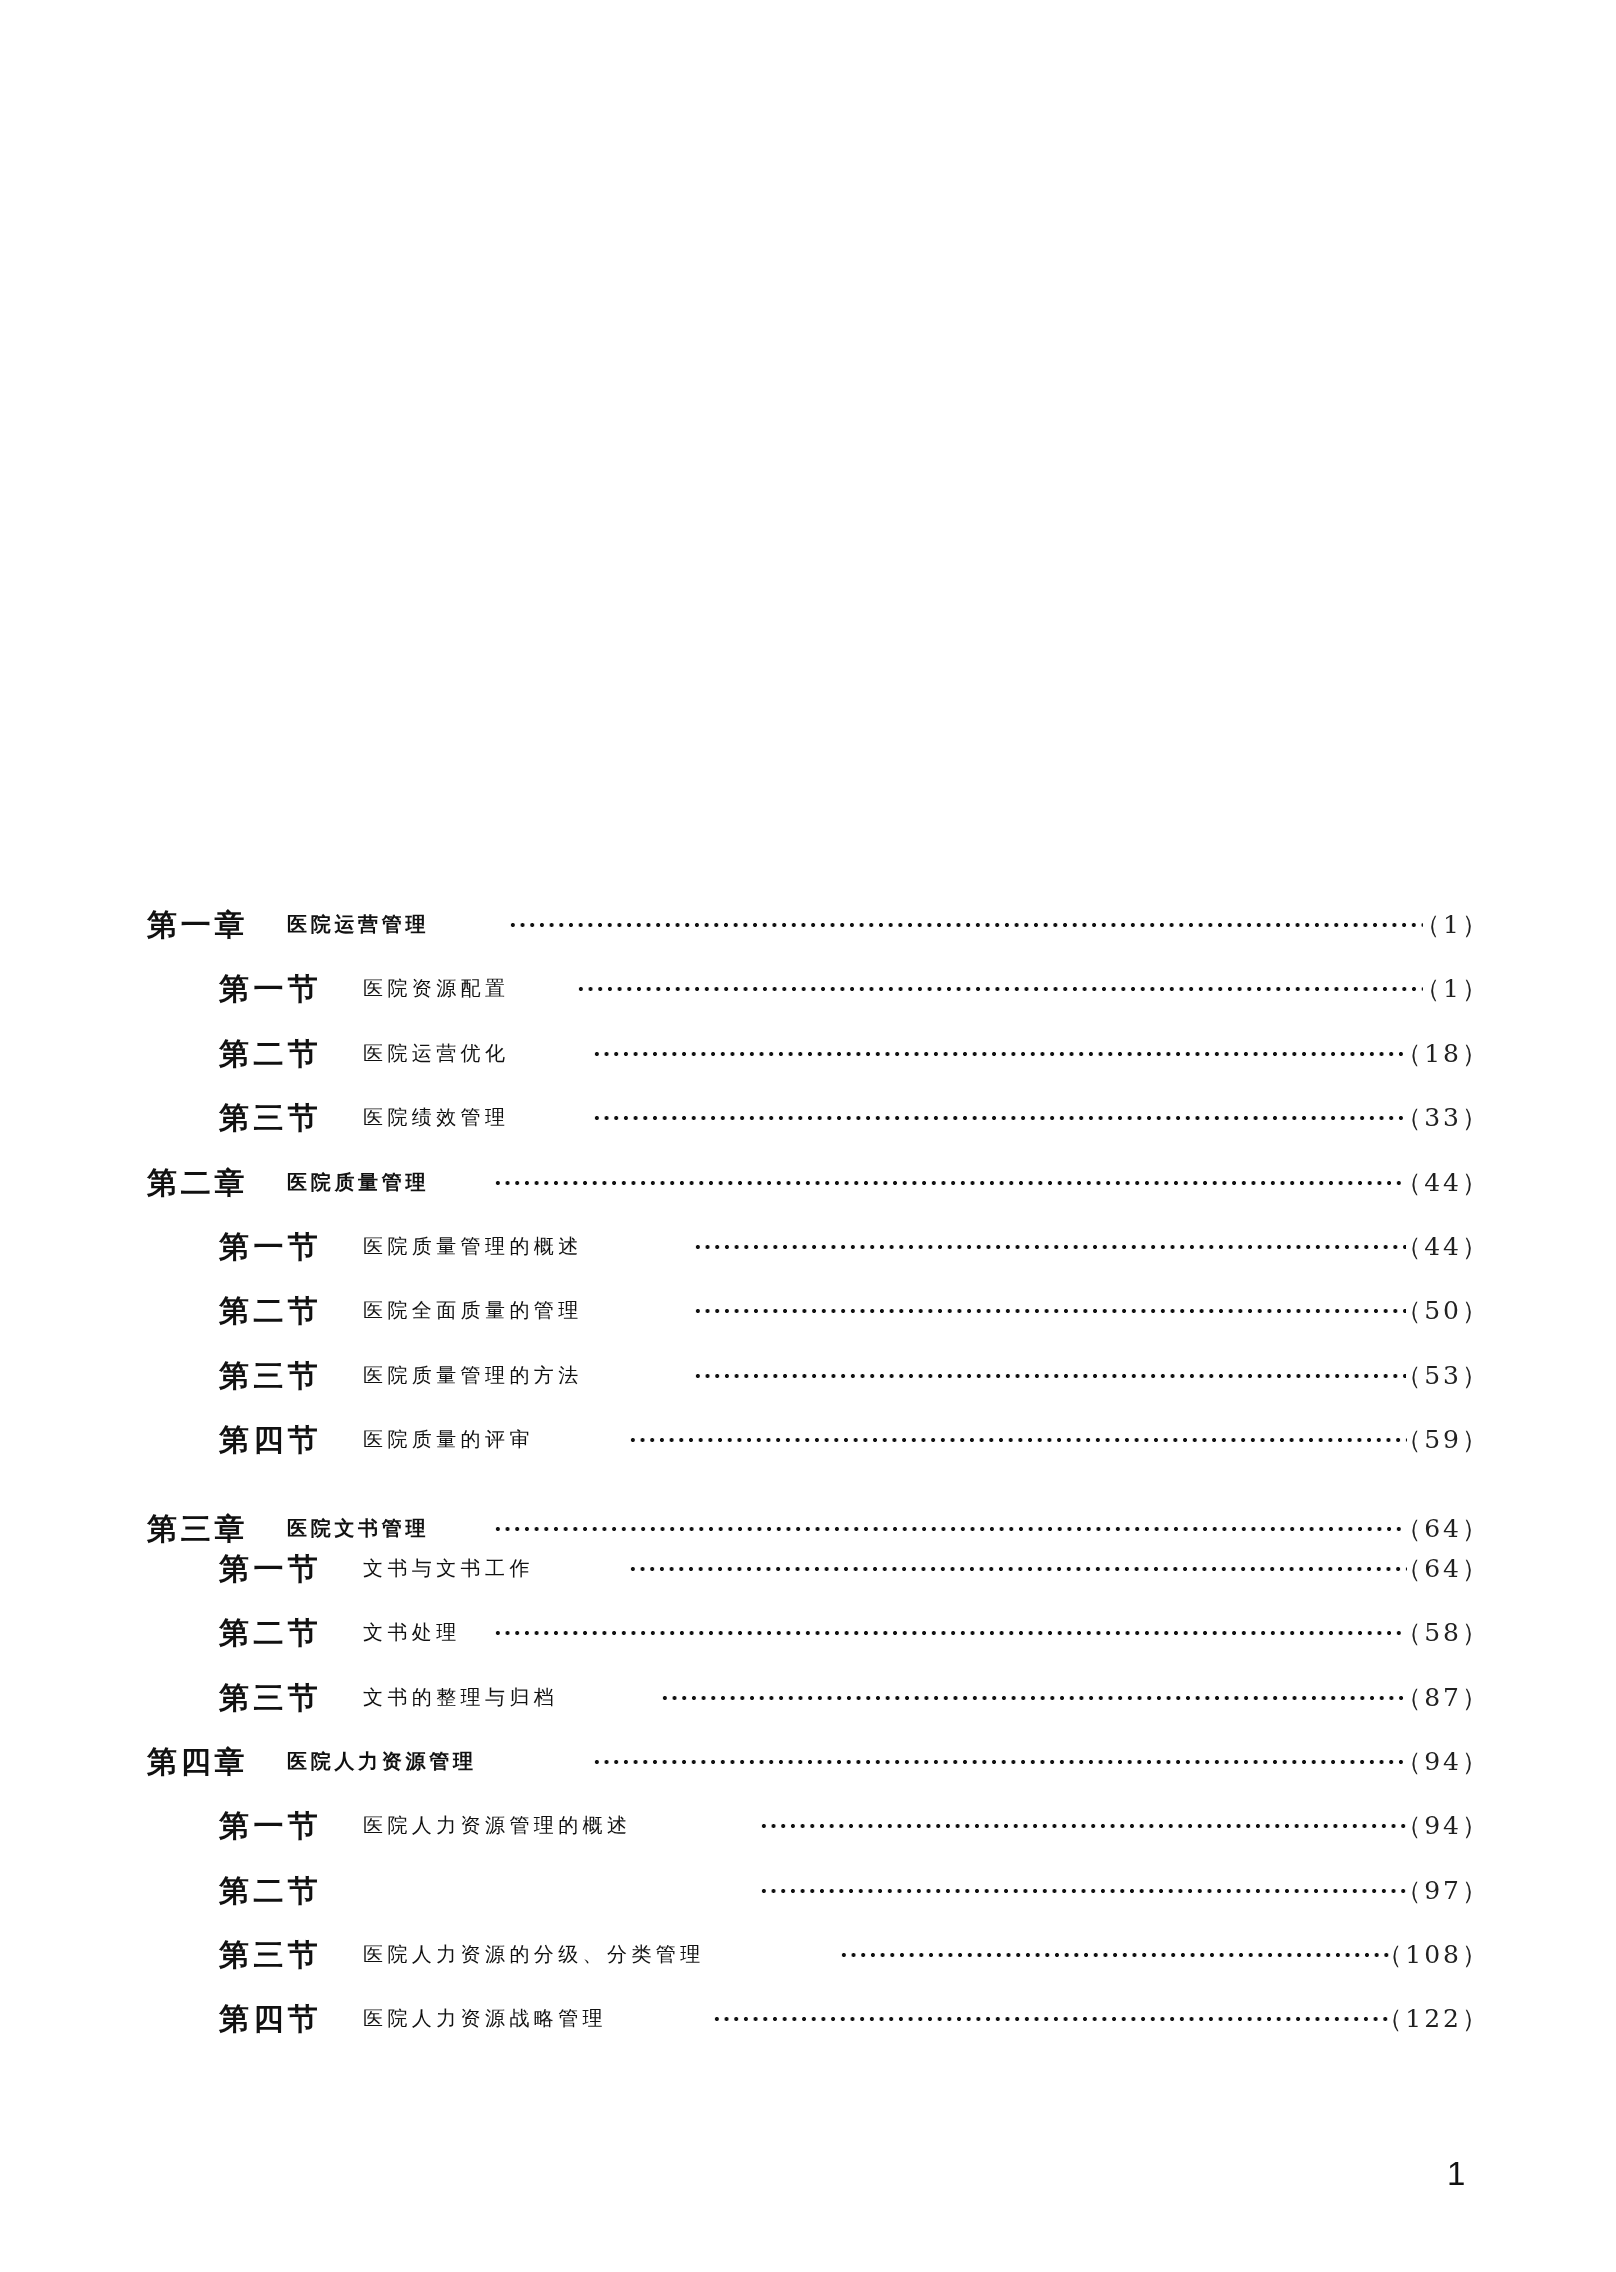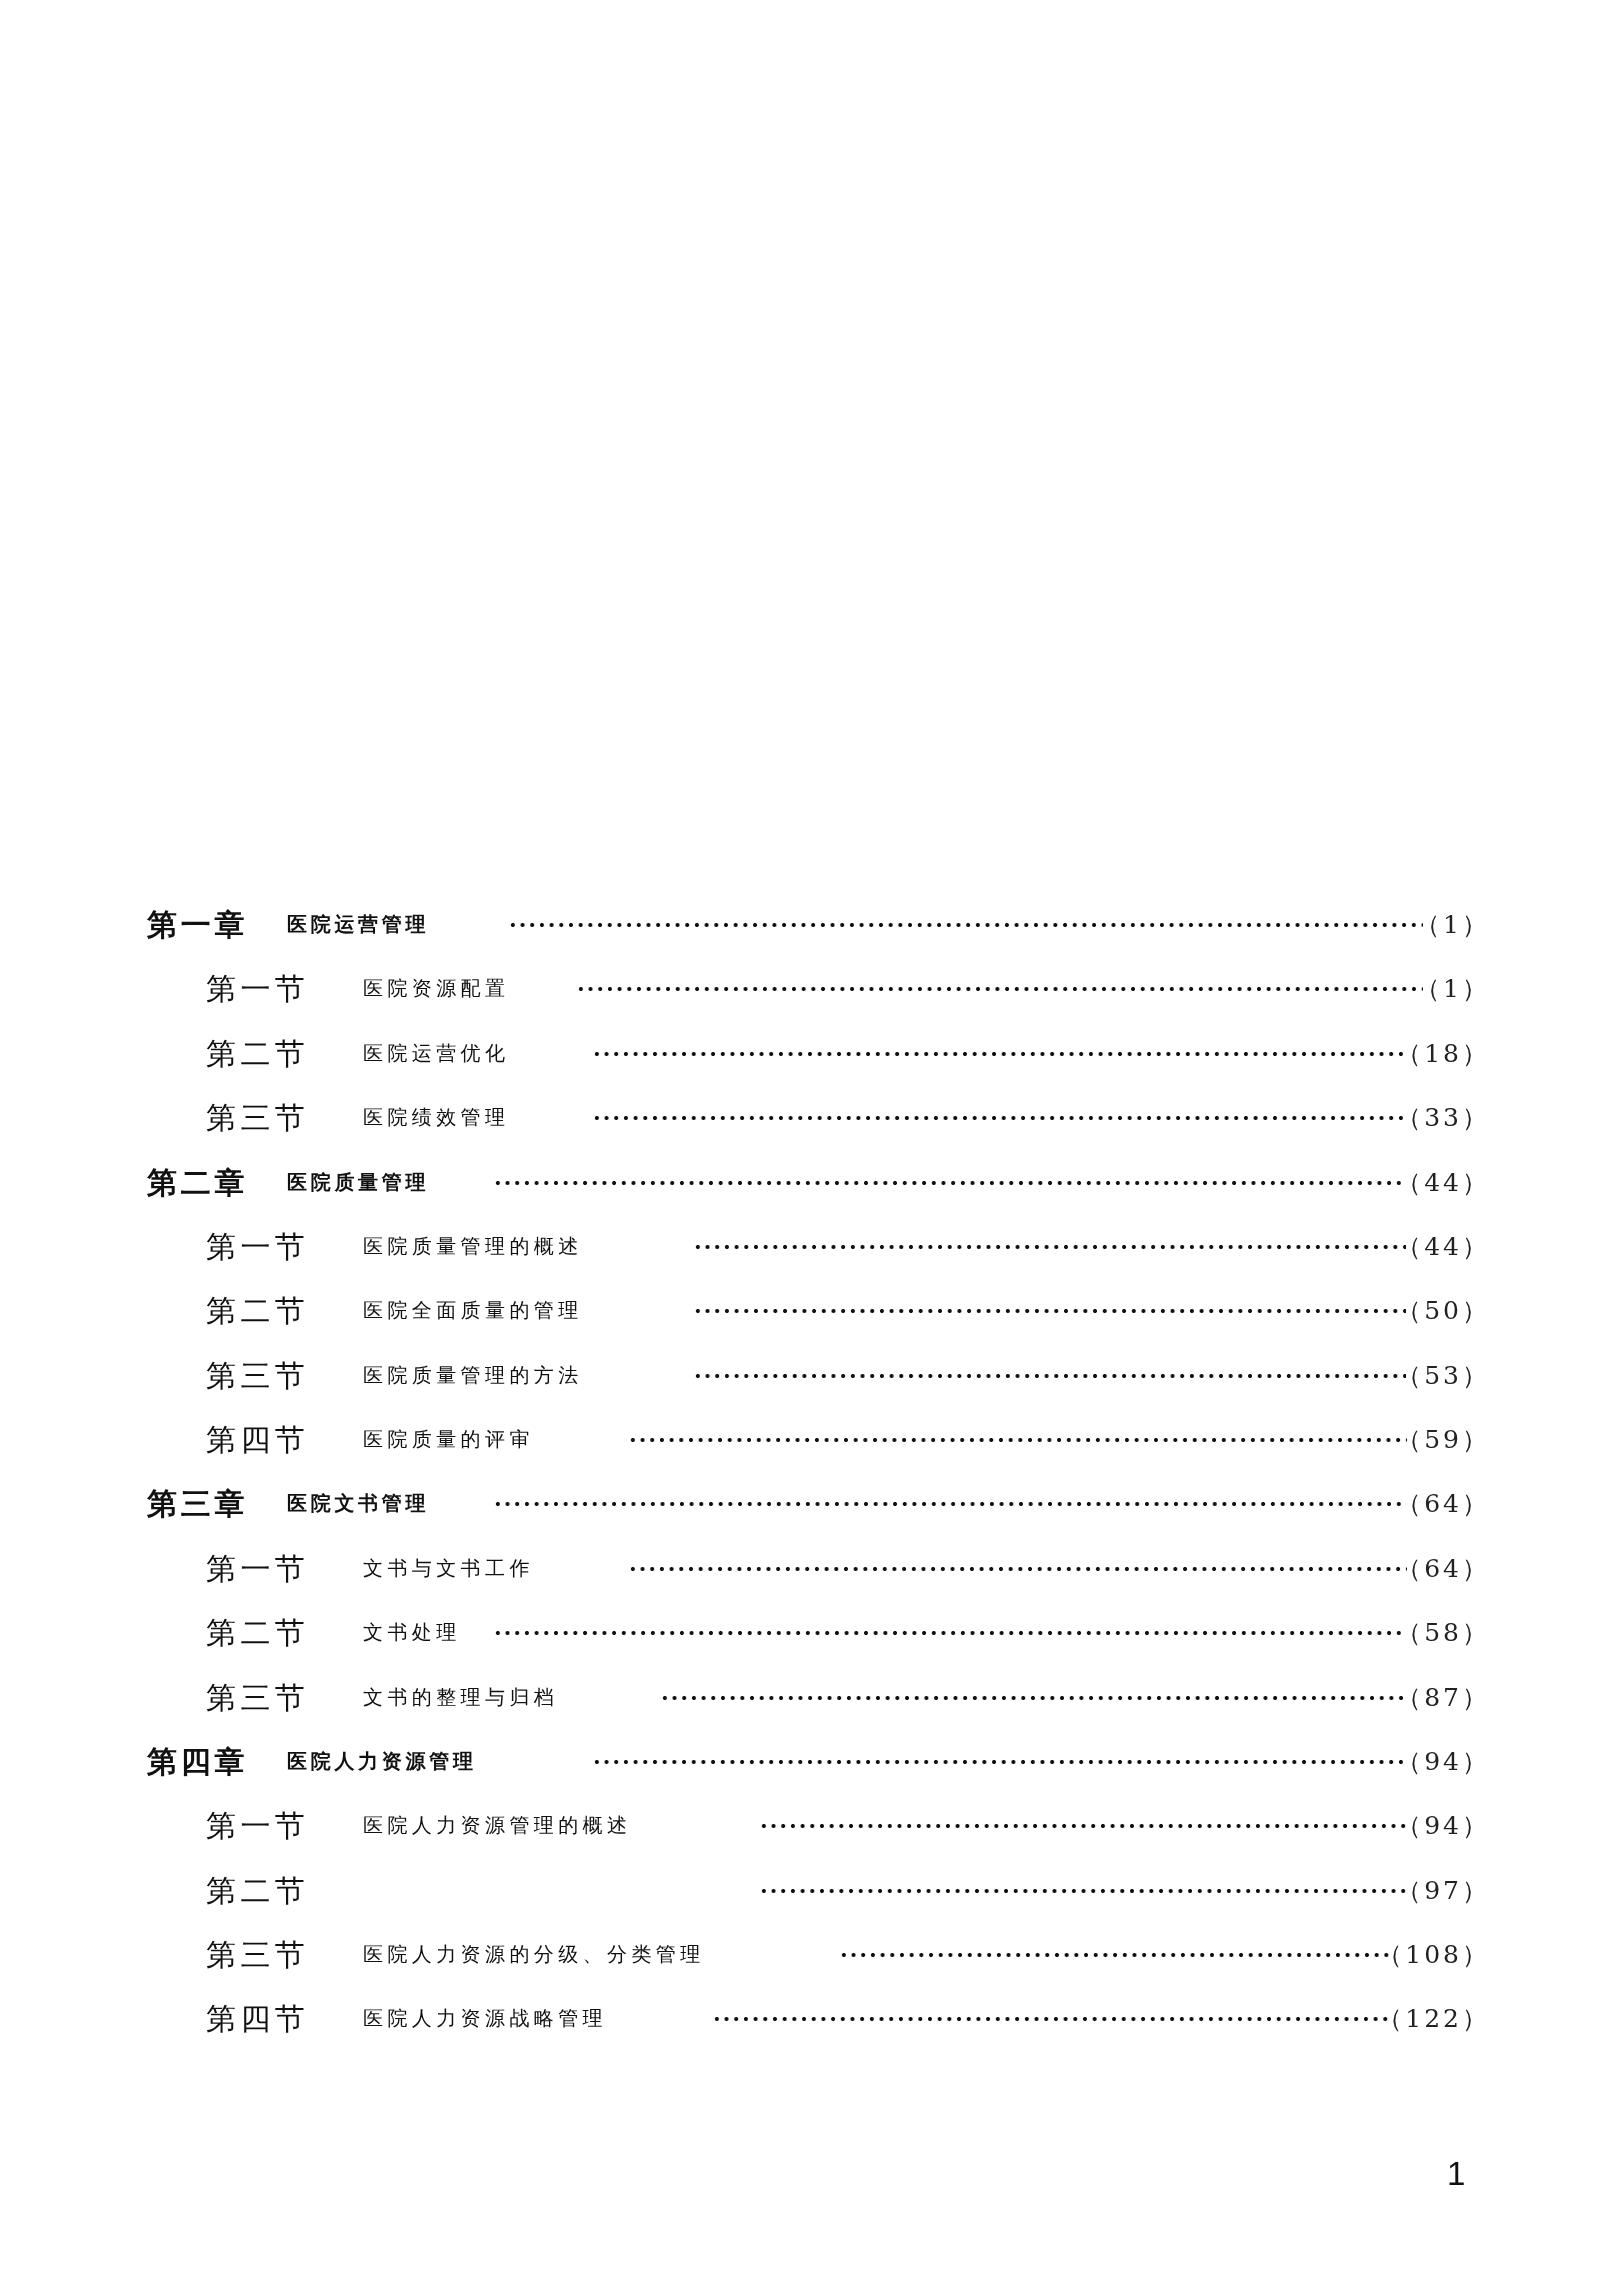--- a/index.html
+++ b/index.html
@@ -51,7 +51,7 @@
     }
     .row.chapter .num { left: 147px; }
     .row.chapter .title { left: 287px; }
-    .row.section .num { left: 206px; }
+    .row.section .num { left: 219px; font-weight: bold; }
     .row.section .title { left: 363px; }
     .leader {
       position: absolute;

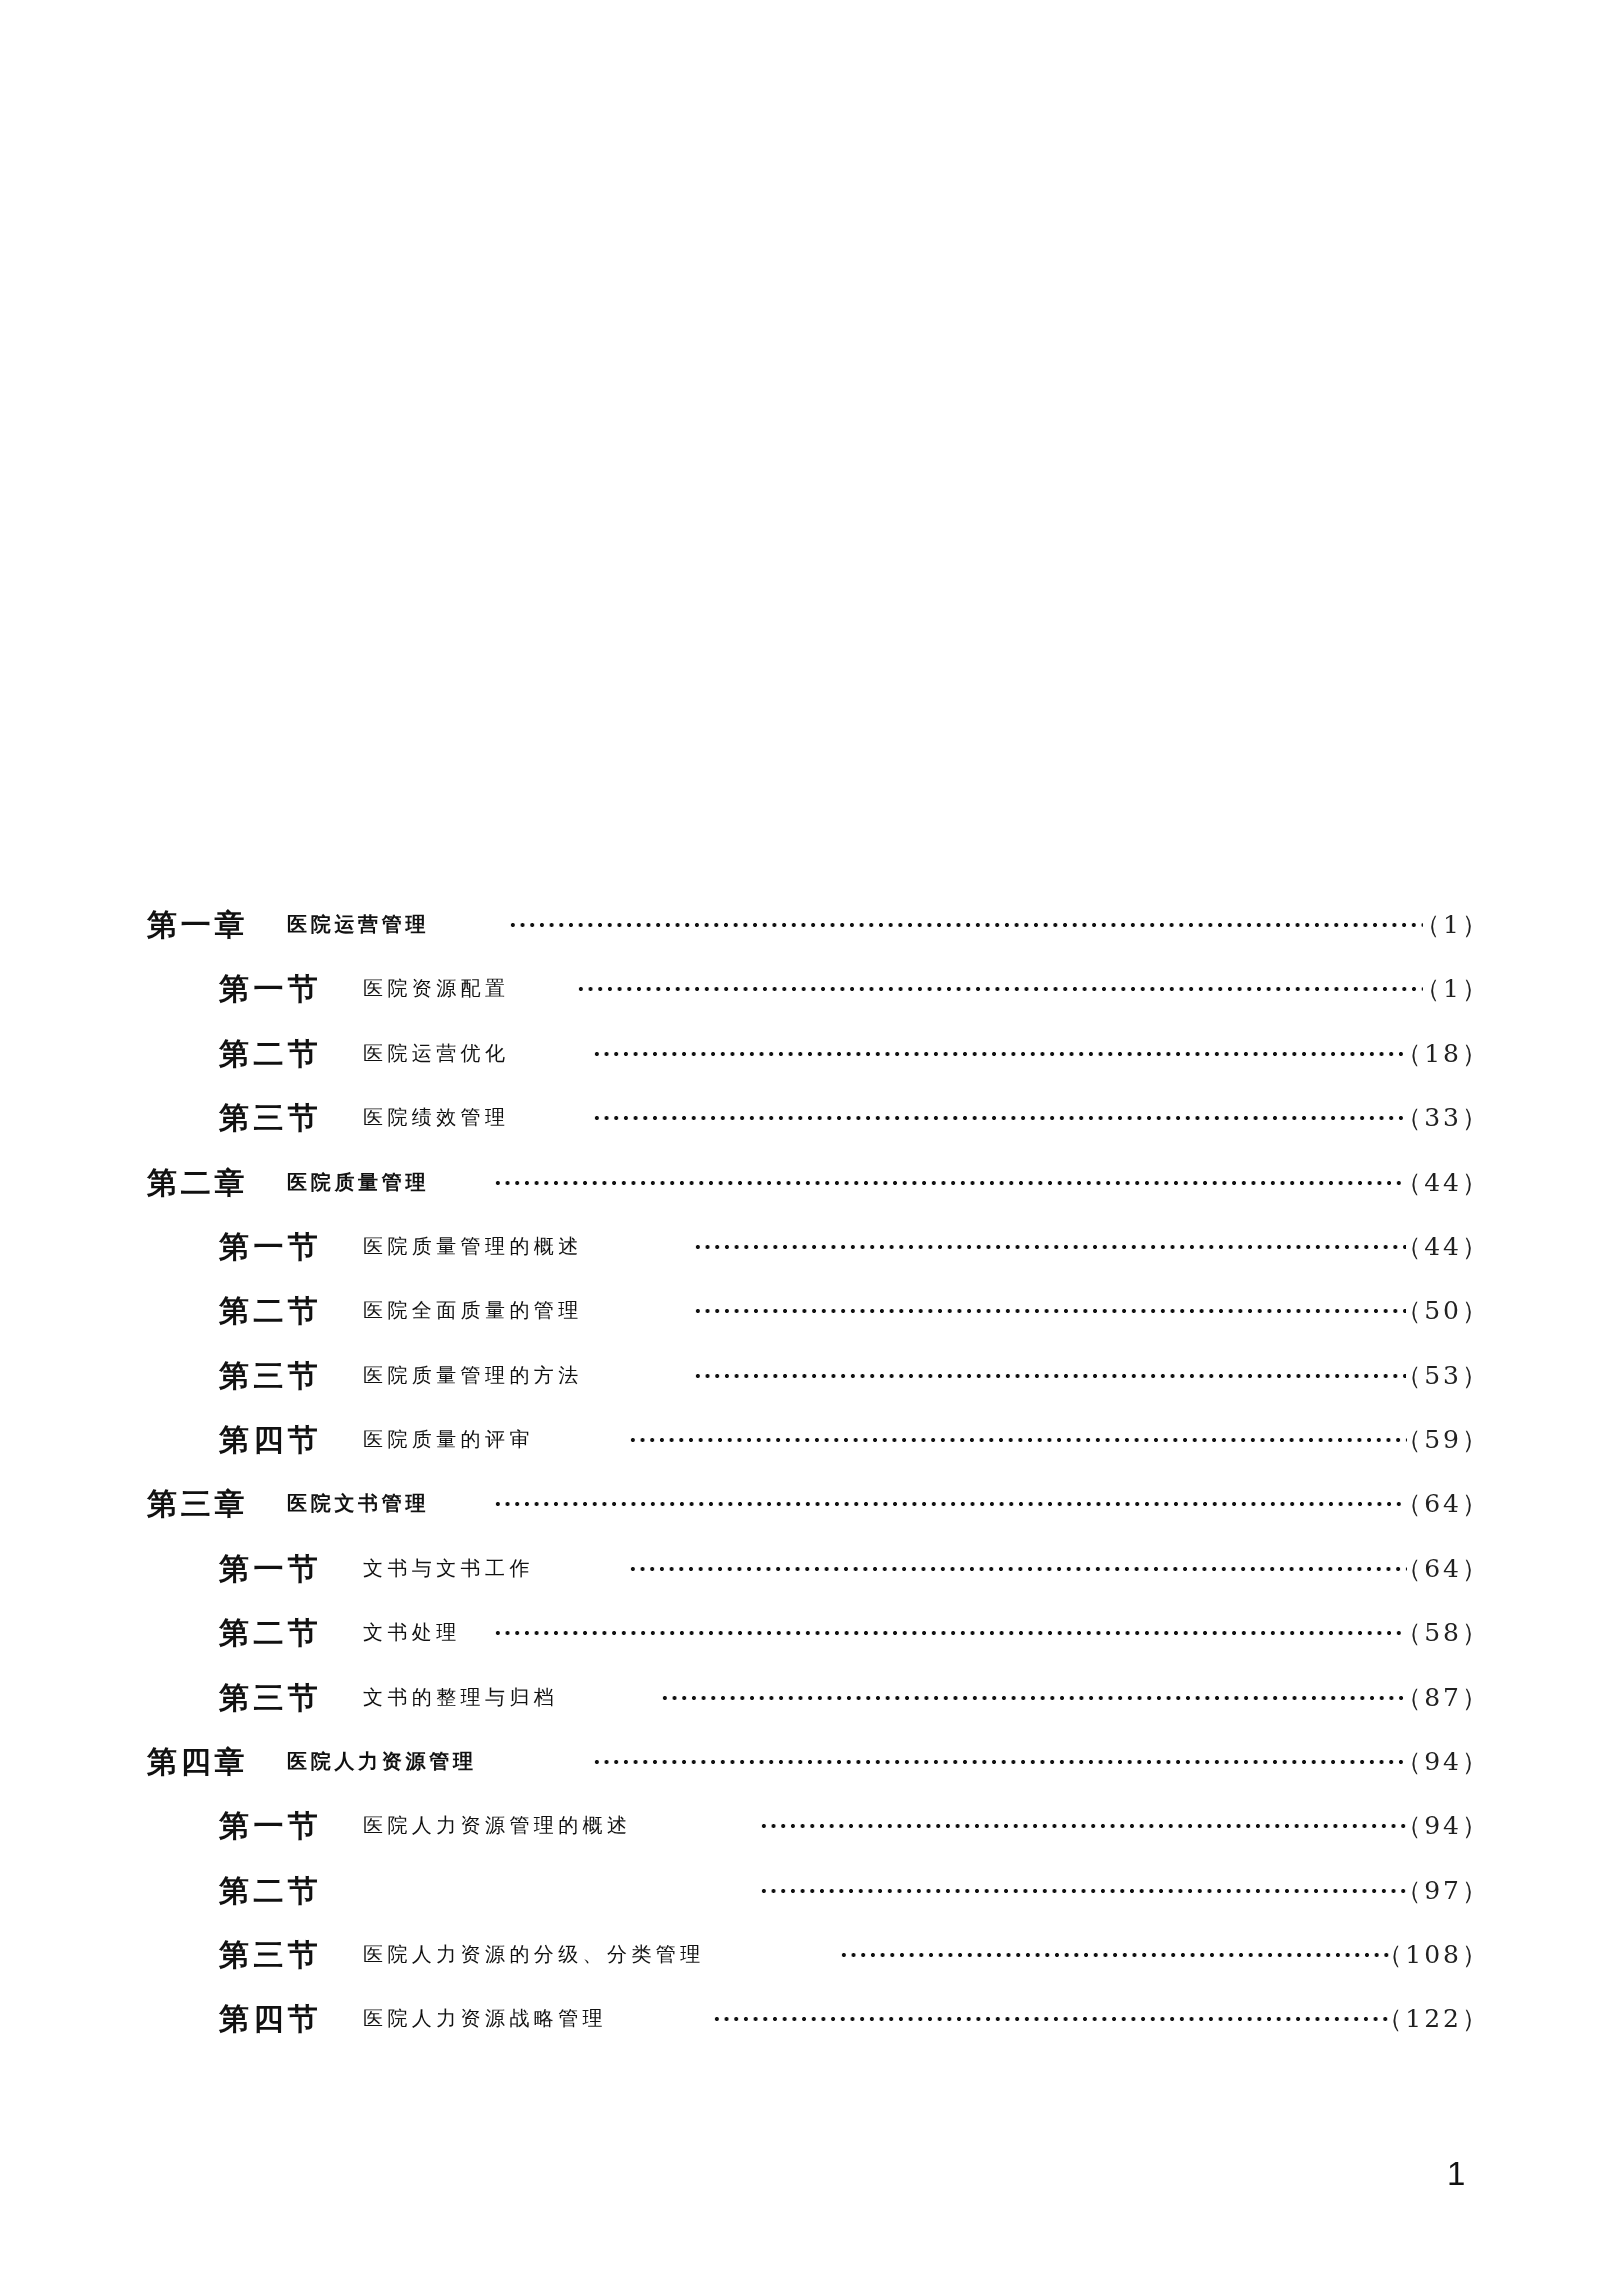--- a/index.html
+++ b/index.html
@@ -151,7 +151,7 @@
     <span class="page">（59）</span>
   </div>
 
-  <div class="row chapter" style="top:579px">
+  <div class="row chapter" style="top:604px">
     <span class="num">第三章</span>
     <span class="title">医院文书管理</span>
     <span class="leader" style="left:493px; width:913px"></span>

